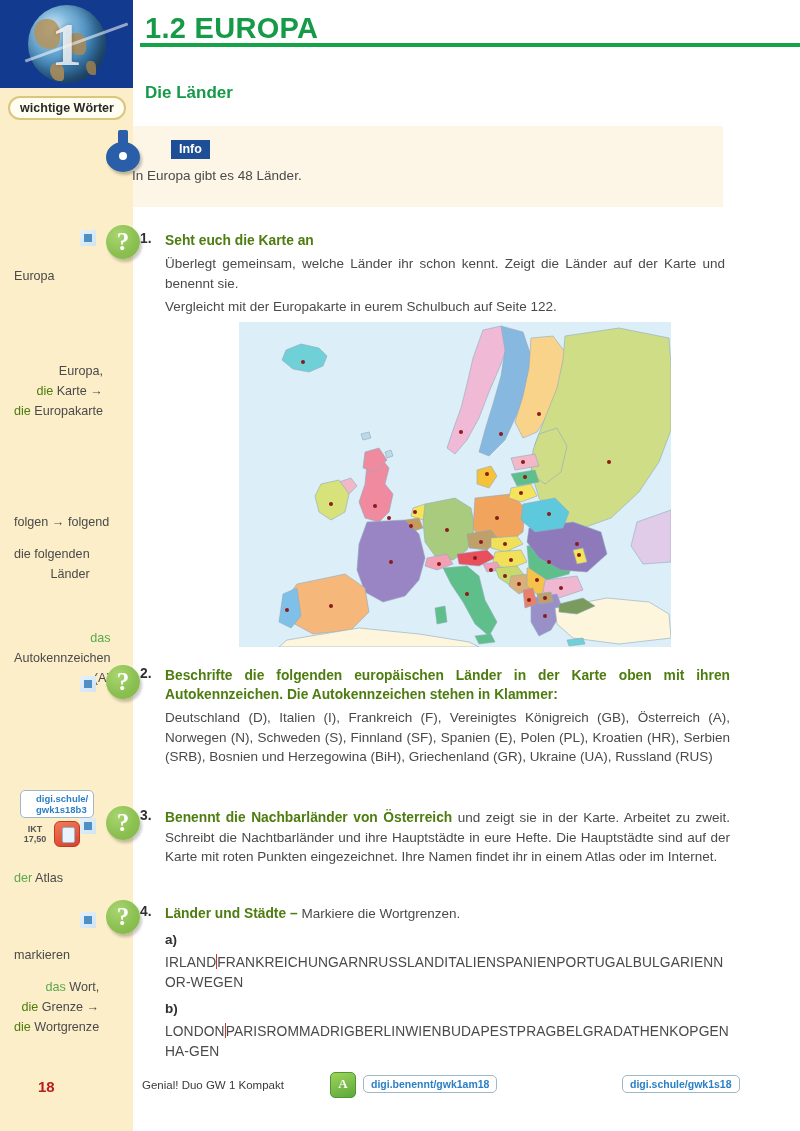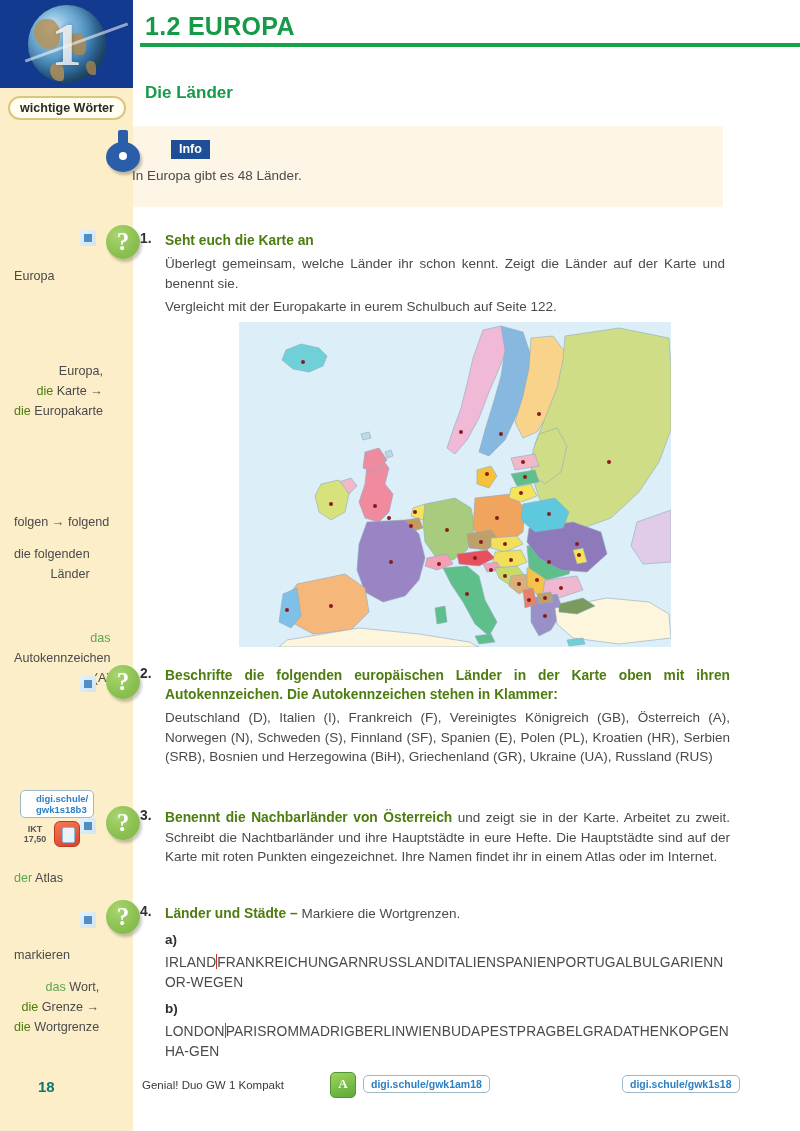--- a/index.html
+++ b/index.html
@@ -101,7 +101,7 @@
   }
   .chapter-title {
     position: absolute; left: 145px; top: 12px;
-    font-size: 25px; font-weight: bold; color: #159a47;
+    font-size: 29px; font-weight: bold; color: #159a47;
     letter-spacing: .3px;
   }
   .section-title {

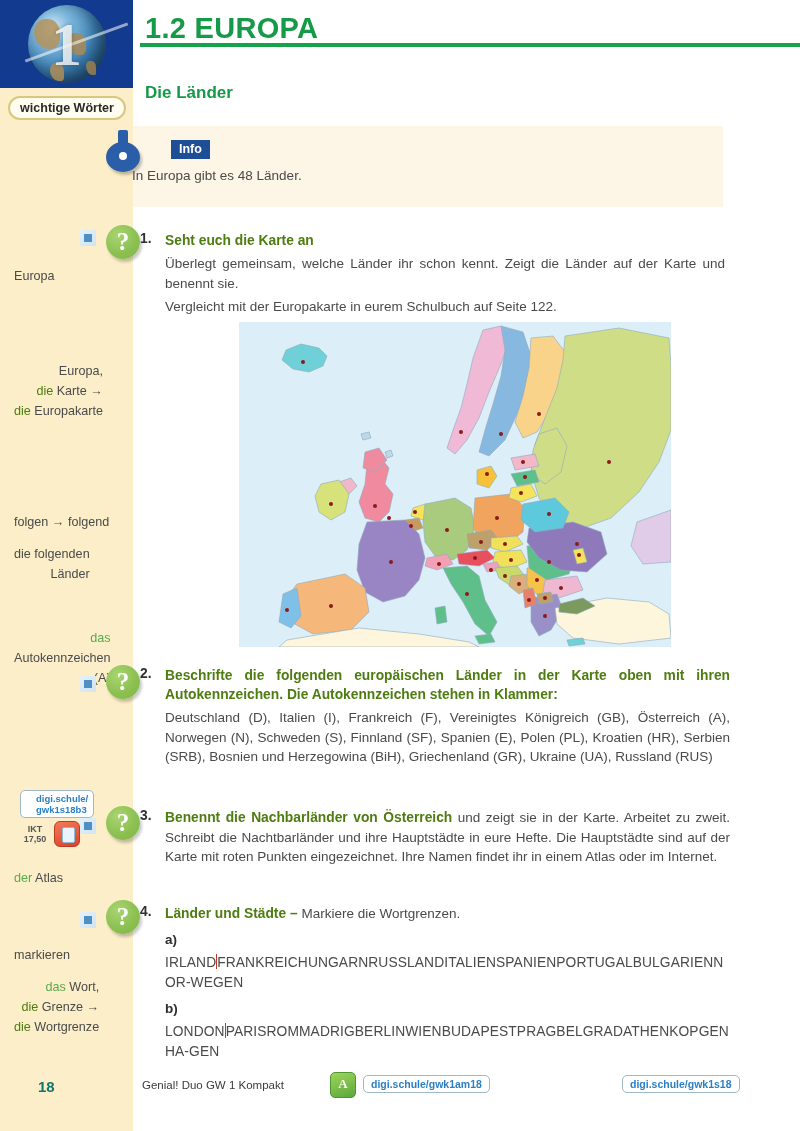--- a/index.html
+++ b/index.html
@@ -70,7 +70,7 @@
 
   .page-num {
     position: absolute; left: 38px; top: 1078px;
-    font-size: 15px; font-weight: bold; color: #0f766e;
+    font-size: 15px; font-weight: bold; color: #b91c1c;
   }
 
   

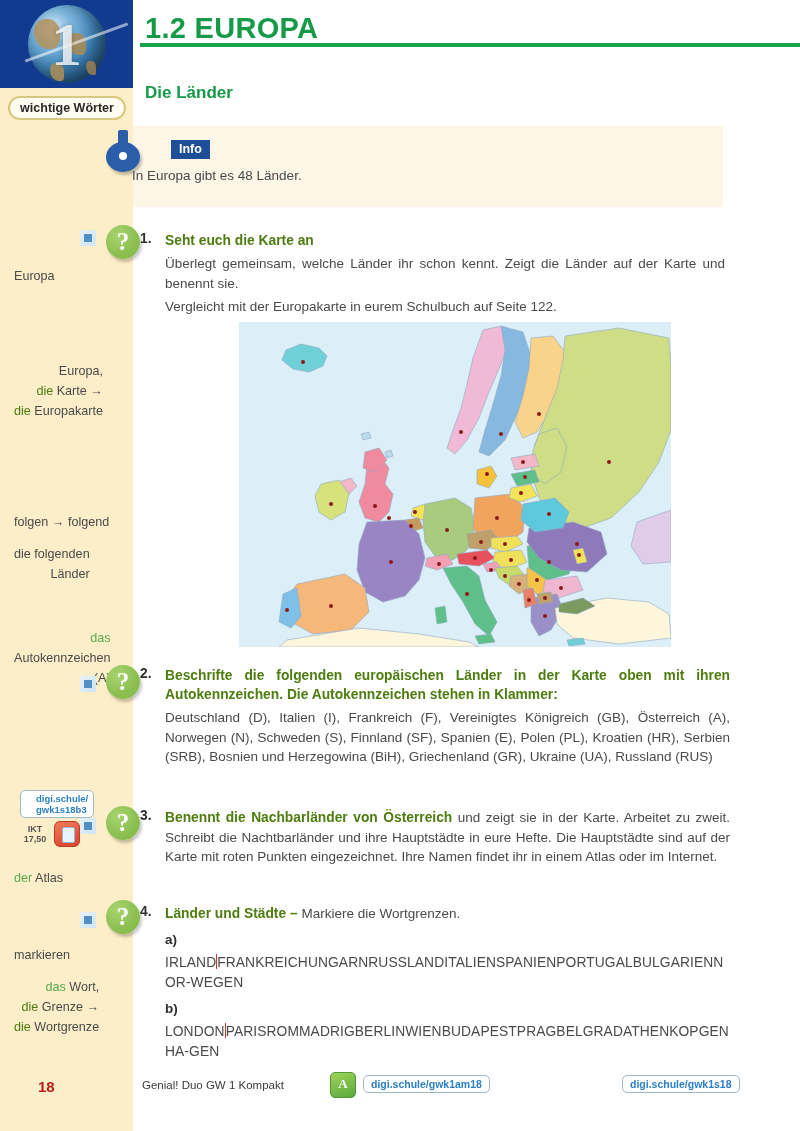--- a/index.html
+++ b/index.html
@@ -497,7 +497,7 @@
 
 <div class="footer-label">Genial! Duo GW 1 Kompakt</div>
 <div class="footer-icon"></div>
-<div class="footer-chip chip-left">digi.schule/gwk1am18</div>
+<div class="footer-chip chip-left">digi.benennt/gwk1am18</div>
 <div class="footer-chip chip-right">digi.schule/gwk1s18</div>
 
 </body></html>

